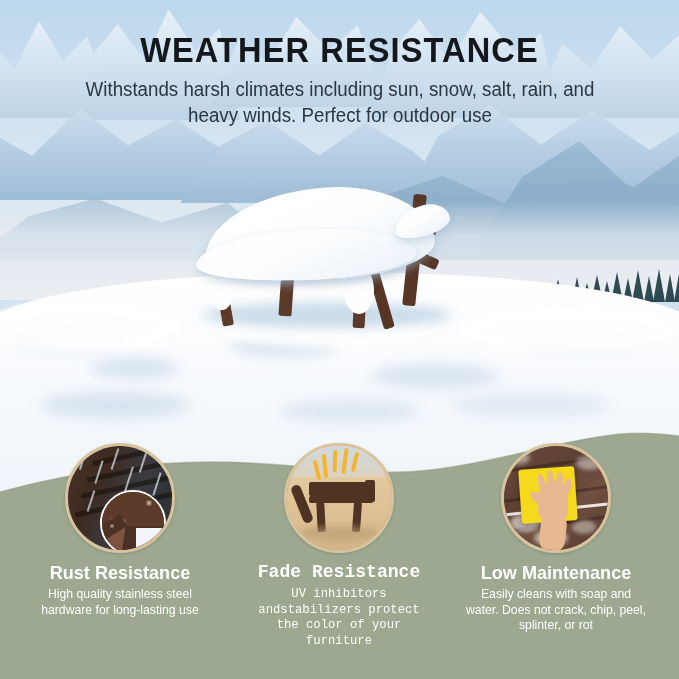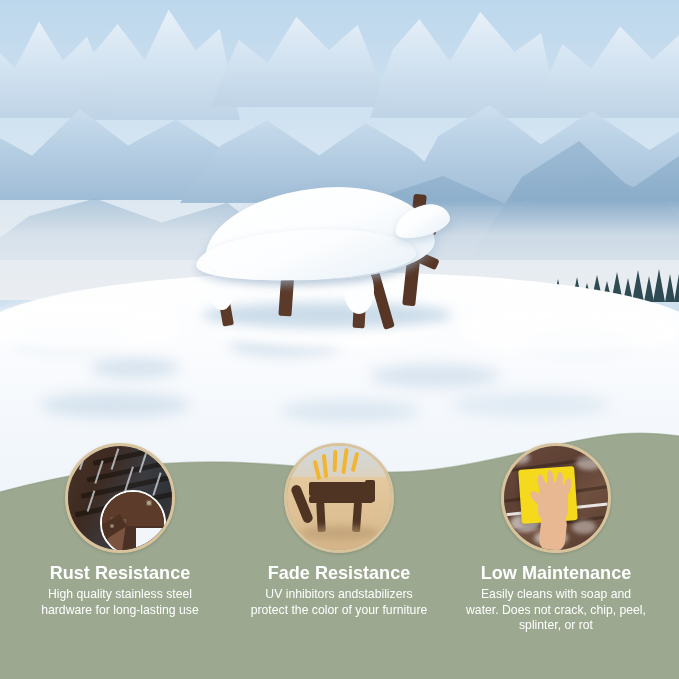--- a/index.html
+++ b/index.html
@@ -262,6 +262,10 @@
     <path d="M0,492 C60,476 130,462 210,462 C300,462 360,478 430,470 C500,462 560,440 620,434 C645,432 665,434 679,436" fill="none" stroke="#8e9b81" stroke-width="1.5" opacity=".55"></path>
   </svg>
 
+  <div class="header">
+    <h1 class="title">WEATHER RESISTANCE</h1>
+    <p class="subtitle">Withstands harsh climates including sun, snow, salt, rain, and heavy winds. Perfect for outdoor use</p>
+  </div>
 
   <div class="feature" style="left:14px;top:443px;">
     <div class="circle">

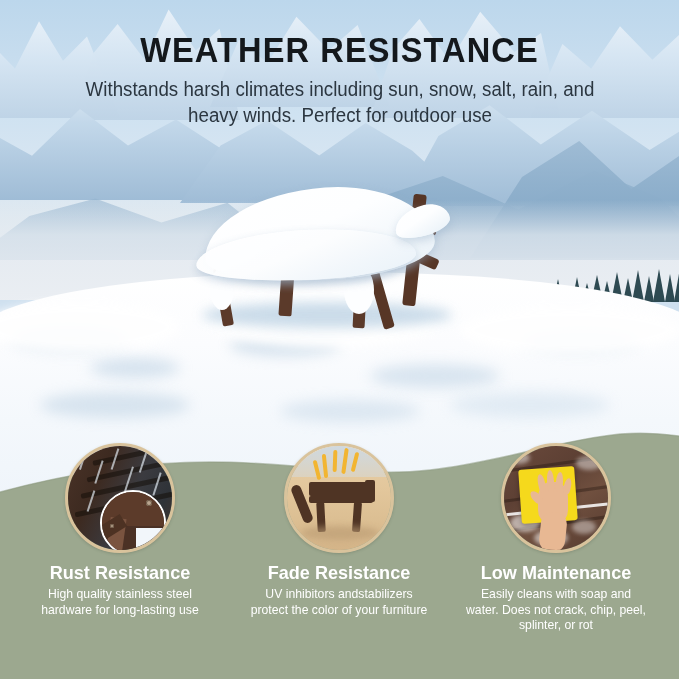--- a/index.html
+++ b/index.html
@@ -300,7 +300,7 @@
     <p class="feature-desc">High quality stainless steel hardware for long-lasting use</p>
   </div>
 
-  <div class="feature" style="left:233px;top:443px;">
+  <div class="feature" style="left:233px;top:443px;font-family:Liberation Mono, monospace;">
     <div class="circle">
       <div class="circle-inner c2-bg">
         <div class="c2-sky"></div>

